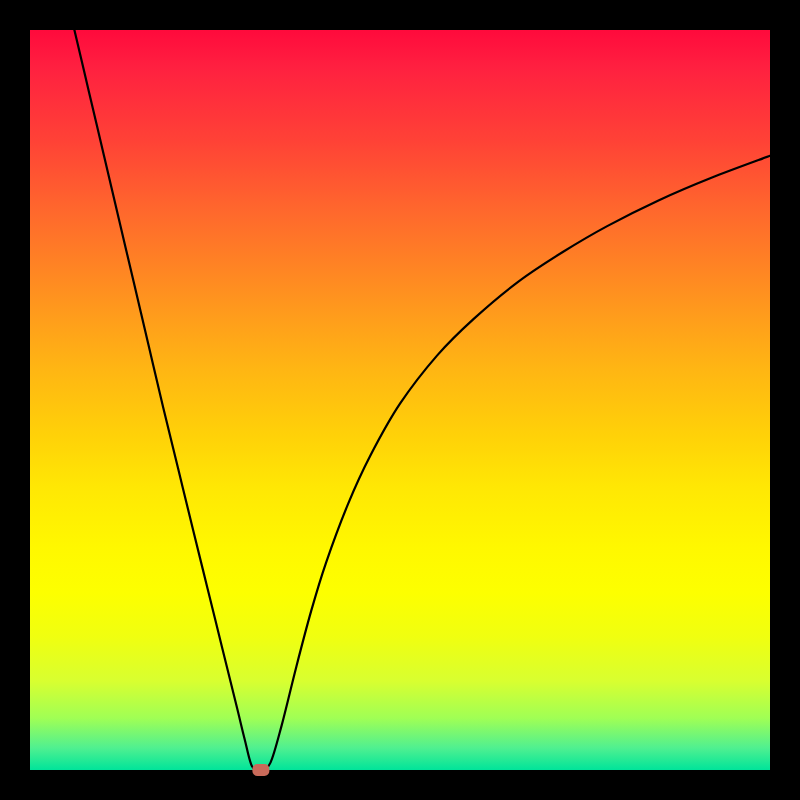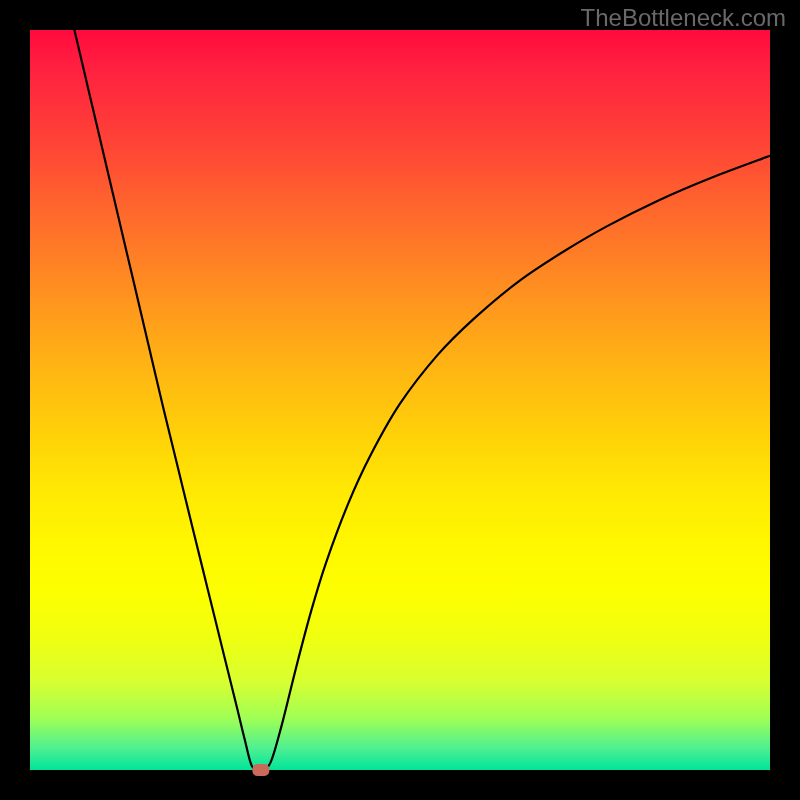--- a/index.html
+++ b/index.html
@@ -60,7 +60,6 @@
 <body>
 
 <div class="container">
-  <div class="watermark">TheBottleneck.com</div>
   <div class="plot-area">
     <svg class="curve" viewBox="0 0 740 740" preserveAspectRatio="none">
       <path id="curve-path" fill="none" stroke="#000" stroke-width="2.2" stroke-linecap="round" stroke-linejoin="round" d="M 44.40 0.00 C 46.87 10.48, 54.27 41.93, 59.20 62.90 C 64.13 83.87, 69.07 104.83, 74.00 125.80 C 78.93 146.77, 83.87 167.73, 88.80 188.70 C 93.73 209.67, 98.67 230.63, 103.60 251.60 C 108.53 272.57, 113.47 293.53, 118.40 314.50 C 123.33 335.47, 128.27 356.80, 133.20 377.40 C 138.13 398.00, 143.07 417.85, 148.00 438.08 C 152.93 458.31, 157.87 478.66, 162.80 498.76 C 167.73 518.86, 172.67 538.72, 177.60 558.70 C 182.53 578.68, 187.47 598.66, 192.40 618.64 C 197.33 638.62, 203.50 663.53, 207.20 678.58 C 210.90 693.63, 212.13 699.30, 214.60 708.92 C 217.07 718.54, 219.29 731.12, 222.00 736.30 C 224.71 741.48, 227.80 740.62, 230.88 740.00 C 233.96 739.38, 237.05 740.00, 240.50 732.60 C 243.95 725.20, 247.28 711.63, 251.60 695.60 C 255.92 679.57, 261.47 655.52, 266.40 636.40 C 271.33 617.28, 276.27 598.17, 281.20 580.90 C 286.13 563.63, 289.83 550.68, 296.00 532.80 C 302.17 514.92, 310.80 491.48, 318.20 473.60 C 325.60 455.72, 331.77 442.15, 340.40 425.50 C 349.03 408.85, 358.90 390.35, 370.00 373.70 C 381.10 357.05, 394.67 339.78, 407.00 325.60 C 419.33 311.42, 430.43 300.93, 444.00 288.60 C 457.57 276.27, 473.60 262.70, 488.40 251.60 C 503.20 240.50, 518.00 231.25, 532.80 222.00 C 547.60 212.75, 561.17 204.73, 577.20 196.10 C 593.23 187.47, 611.73 178.22, 629.00 170.20 C 646.27 162.18, 662.30 155.40, 680.80 148.00 C 699.30 140.60, 730.13 129.50, 740.00 125.80"></path>

